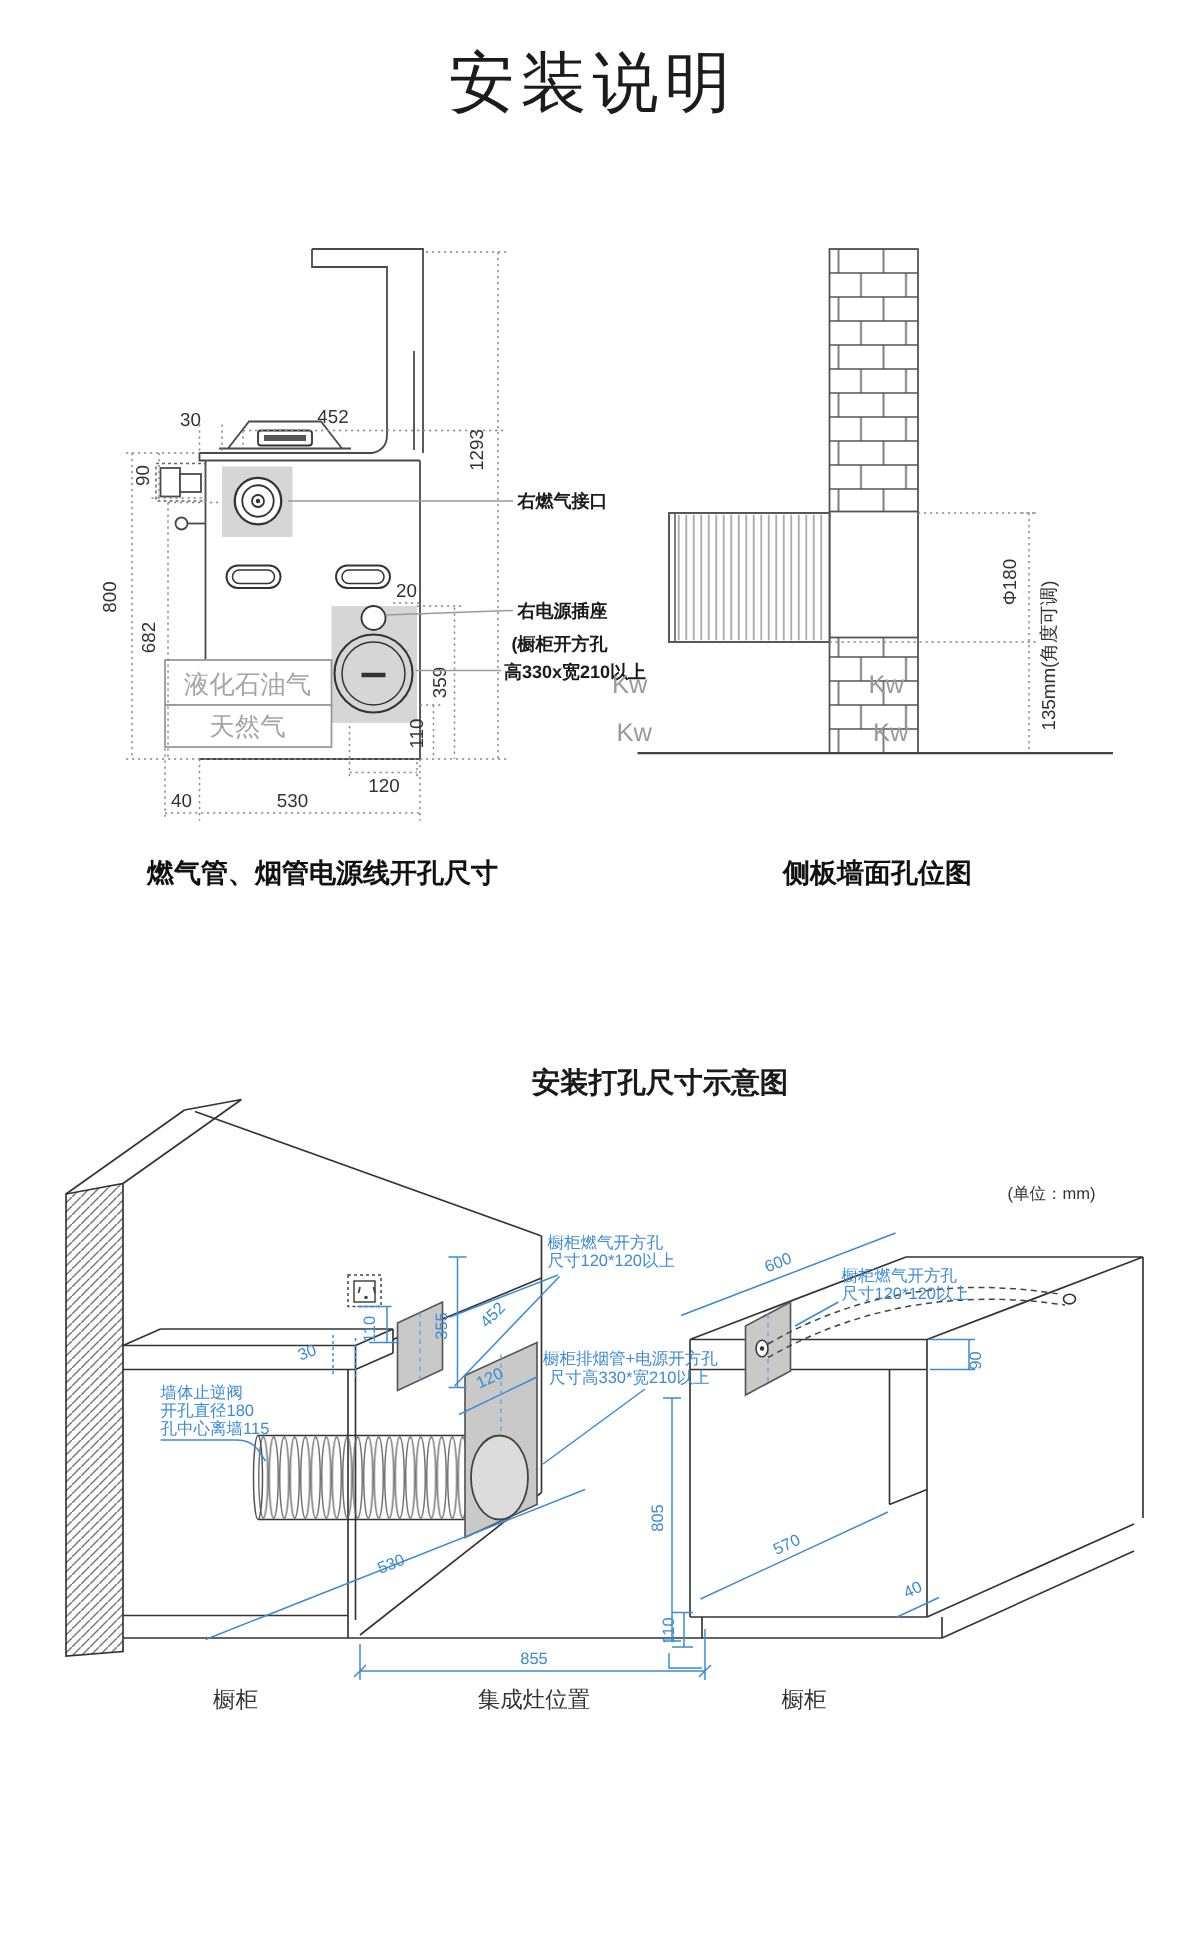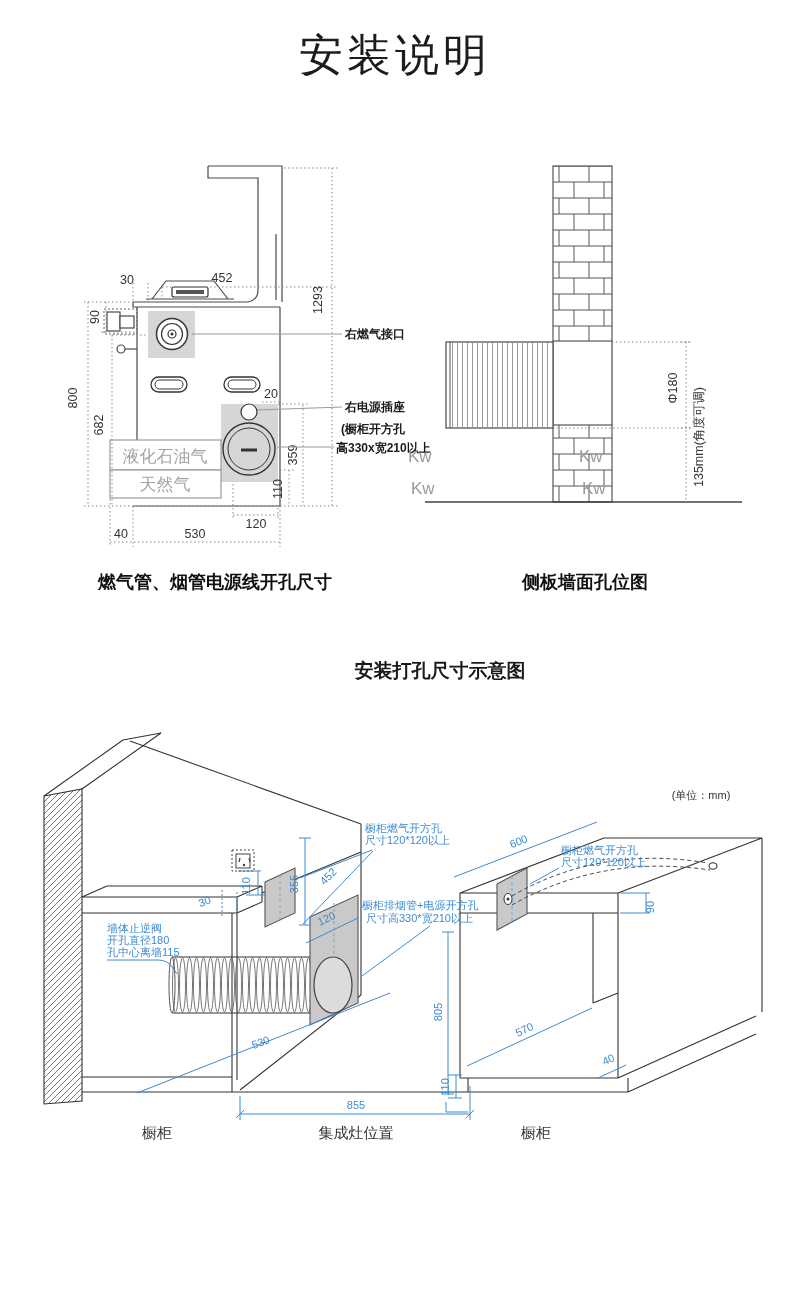--- a/index.html
+++ b/index.html
@@ -7,7 +7,7 @@
         font-family:"Liberation Sans",sans-serif;}
   .main-title{position:absolute;top:26px;left:0;width:790px;text-align:center;
       font-size:44px;font-weight:300;letter-spacing:4px;color:#1c1c1c;}
-  .iso-title{position:absolute;top:658px;left:440px;transform:translateX(-50%);
+  .iso-title{position:absolute;top:709px;left:440px;transform:translateX(-50%);
       font-size:19px;font-weight:600;color:#1a1a1a;white-space:nowrap;}
   svg{position:absolute;overflow:visible;}
   #svg-front{left:60px;top:150px;}

